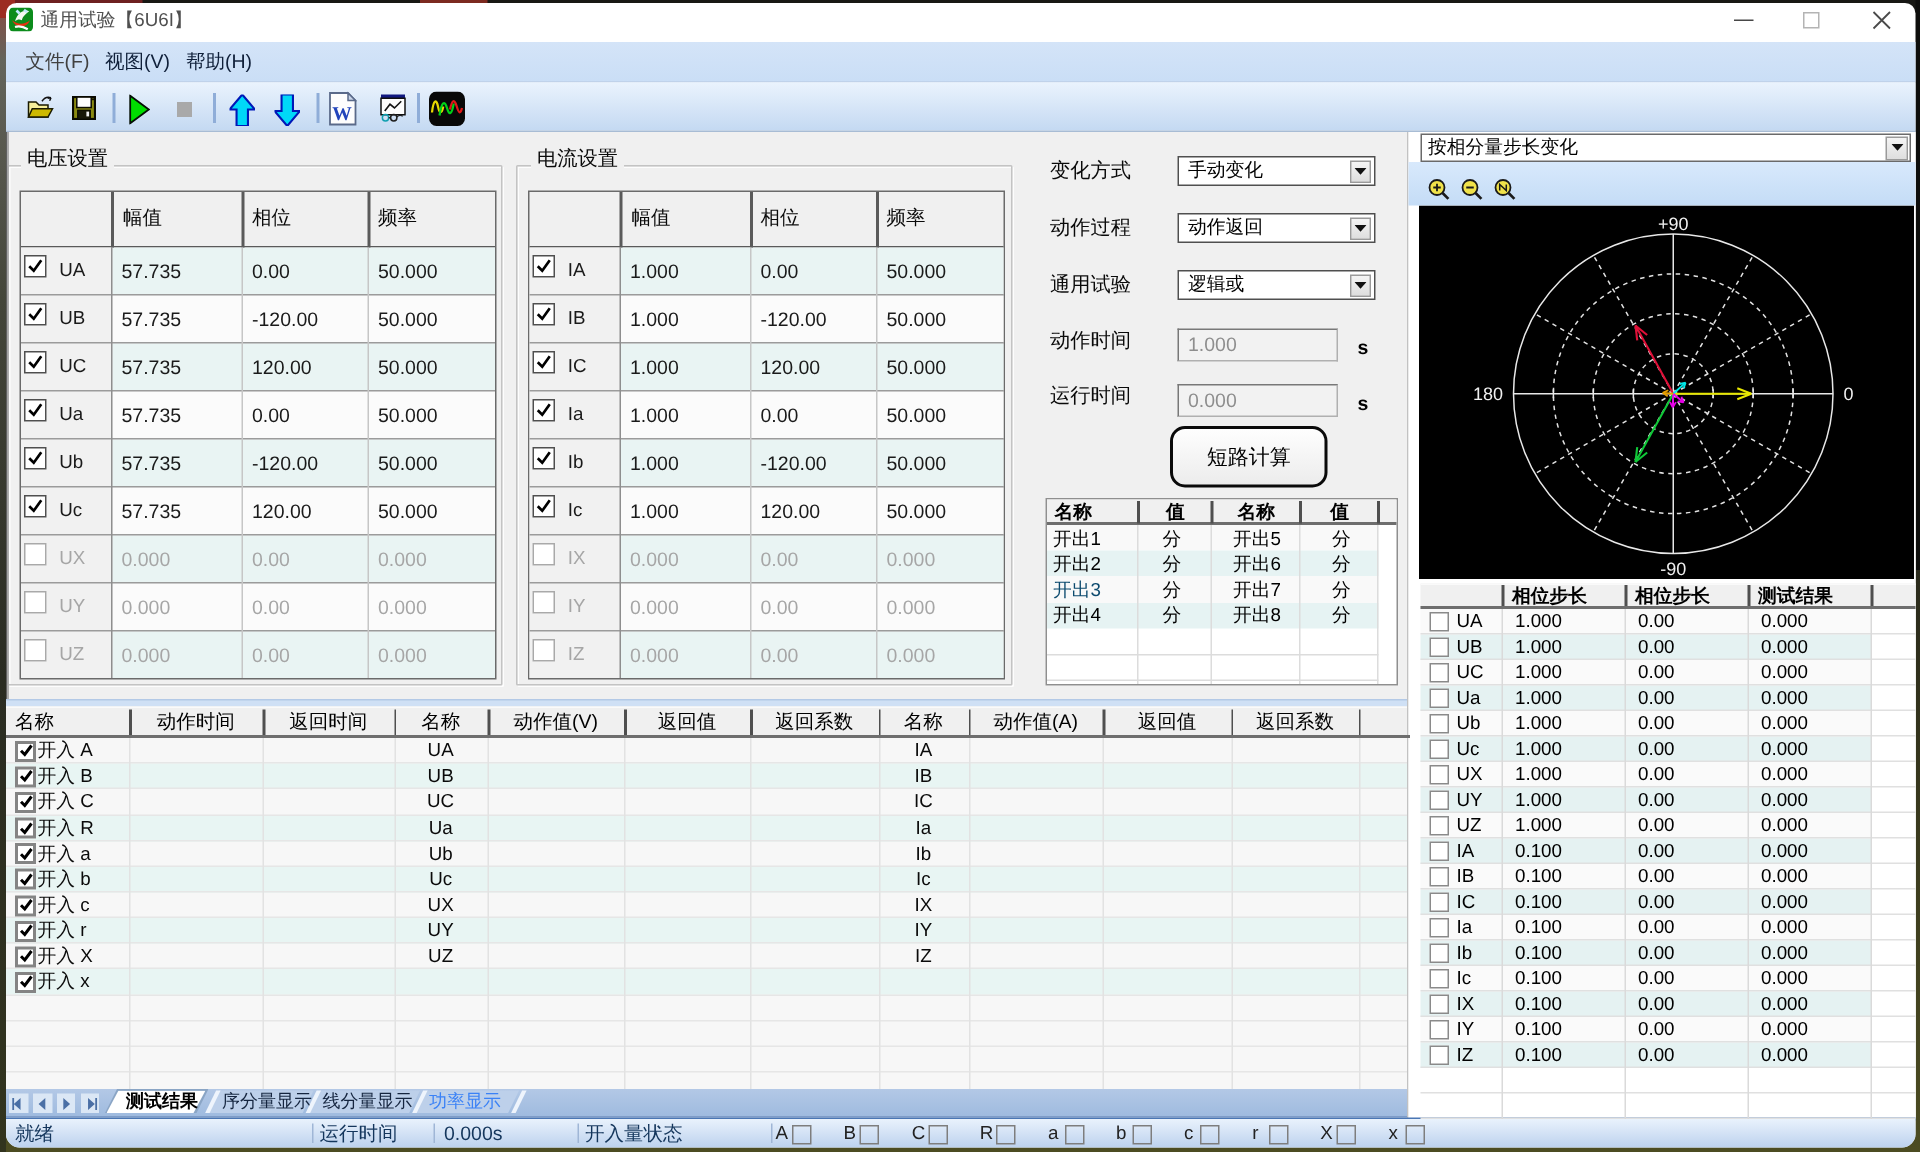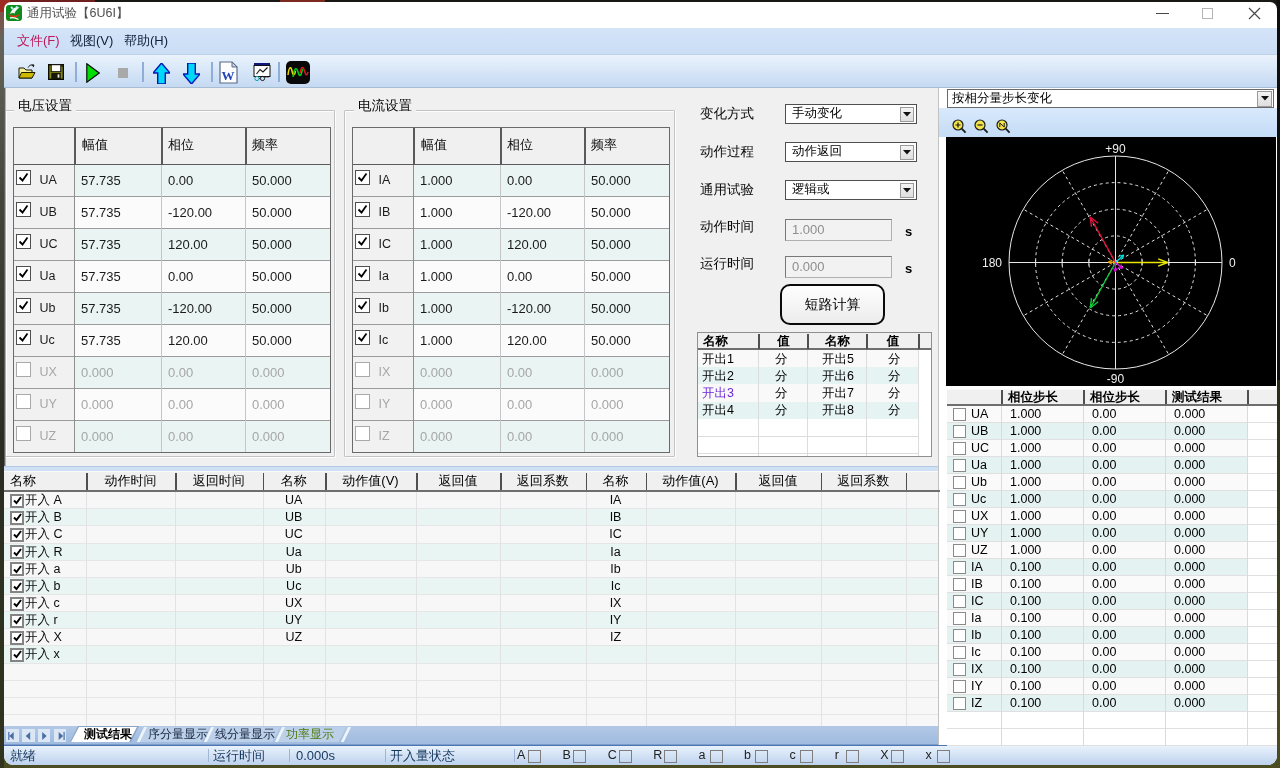--- a/index.html
+++ b/index.html
@@ -27,7 +27,7 @@
     <path d="M1 1 L12 12 M12 1 L1 12" stroke="#4a4a4a" stroke-width="1.2"></path>
   </svg>
 <div style="left:4px;top:28px;width:1273px;height:27px;background:linear-gradient(180deg,#d4e4f8,#cadef6);border-bottom:1px solid #c0d2ea;z-index:2;"></div>
-<div class="t" style="left:17px;top:34px;z-index:2;font-size:13px;color:#be185d">文件(F)</div>
+<div class="t" style="left:17px;top:34px;z-index:2;font-size:13px;color:#404040">文件(F)</div>
 <div class="t" style="left:70px;top:34px;z-index:2;font-size:13px;color:#10203a">视图(V)</div>
 <div class="t" style="left:124px;top:34px;z-index:2;font-size:13px;color:#10203a">帮助(H)</div>
 <div style="left:4px;top:55px;width:1273px;height:33px;background:linear-gradient(180deg,#eaf3fd,#c4d9f2);border-bottom:1px solid #a8bcd4;z-index:2;"></div>

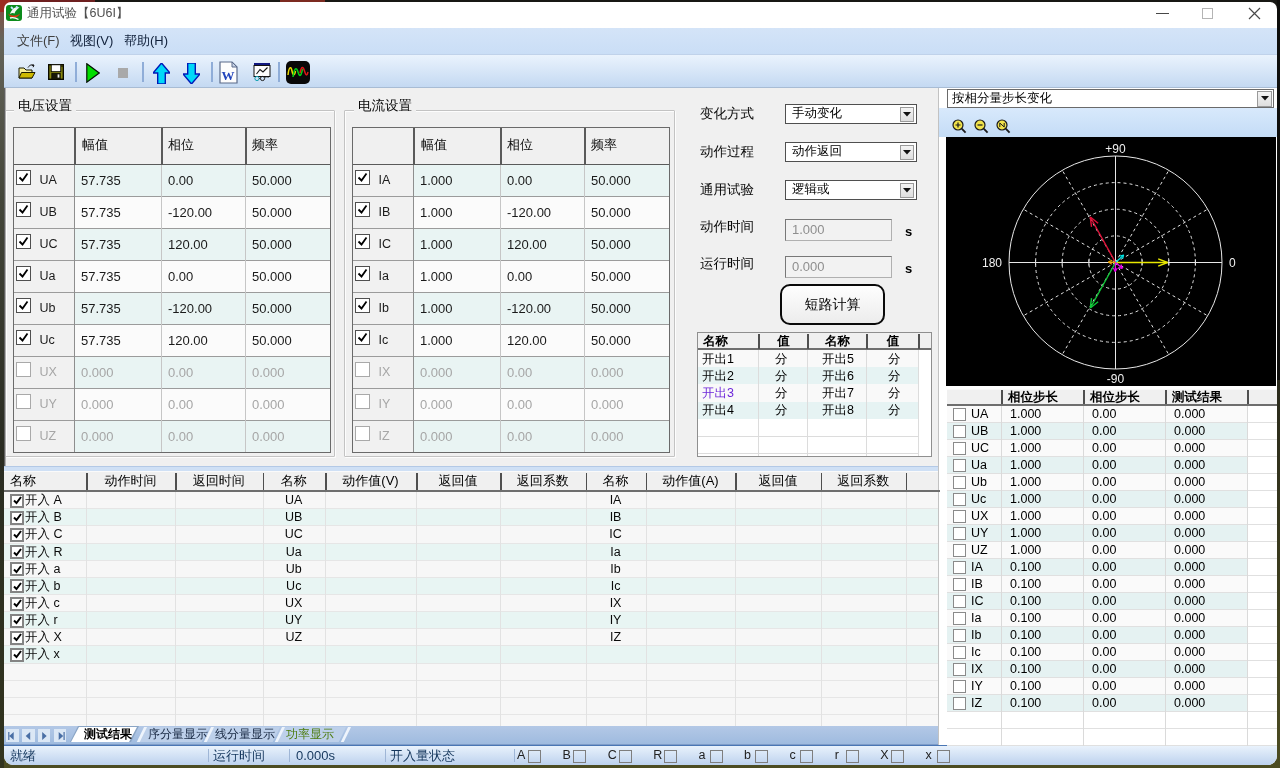--- a/index.html
+++ b/index.html
@@ -320,7 +320,7 @@
 <div class="t" style="left:822px;top:369.7px;z-index:4;font-size:12.5px;color:#000">开出6</div>
 <div class="t" style="left:888px;top:369.7px;z-index:4;font-size:12.5px;color:#000">分</div>
 <div style="left:698px;top:384.4px;width:221px;height:17.2px;background:#f9f9f9;z-index:3;"></div>
-<div class="t" style="left:702px;top:386.9px;z-index:4;font-size:12.5px;color:#6d28d9">开出3</div>
+<div class="t" style="left:702px;top:386.9px;z-index:4;font-size:12.5px;color:#0c4a6e">开出3</div>
 <div class="t" style="left:775px;top:386.9px;z-index:4;font-size:12.5px;color:#000">分</div>
 <div class="t" style="left:822px;top:386.9px;z-index:4;font-size:12.5px;color:#000">开出7</div>
 <div class="t" style="left:888px;top:386.9px;z-index:4;font-size:12.5px;color:#000">分</div>

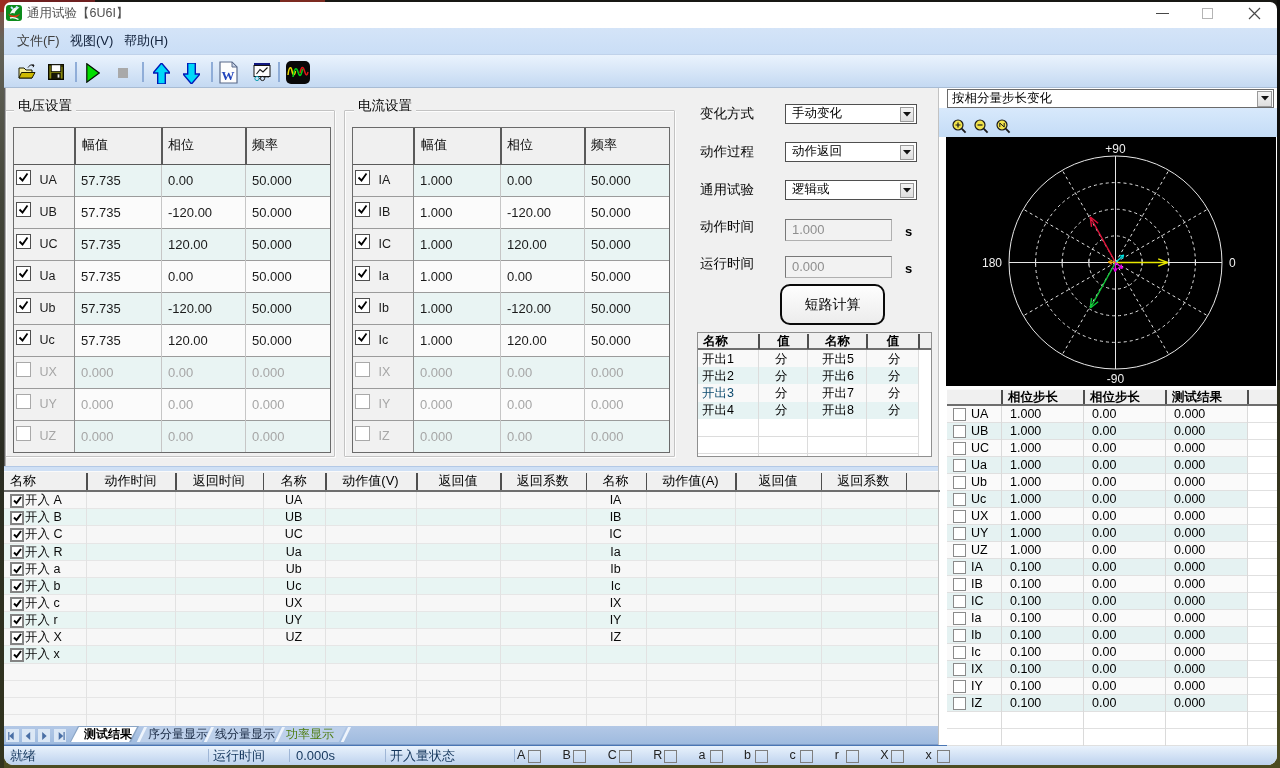--- a/index.html
+++ b/index.html
@@ -483,7 +483,7 @@
 <div style="left:206px;top:727px;width:67px;height:14.5px;background:#bdd0ea;transform:skewX(-26deg);transform-origin:0 100%;z-index:3;"></div>
 <div class="t" style="left:215px;top:728px;z-index:4;font-size:12px;color:#15253f">线分量显示</div>
 <div style="left:277px;top:727px;width:62px;height:14.5px;background:#bdd0ea;transform:skewX(-26deg);transform-origin:0 100%;z-index:3;"></div>
-<div class="t" style="left:286px;top:728px;z-index:4;font-size:12px;color:#4d7c0f">功率显示</div>
+<div class="t" style="left:286px;top:728px;z-index:4;font-size:12px;color:#3b82f6">功率显示</div>
 <div style="left:137px;top:727px;width:2.5px;height:14.5px;background:#eef4fc;transform:skewX(-26deg);transform-origin:0 100%;z-index:4;"></div>
 <div style="left:204px;top:727px;width:2.5px;height:14.5px;background:#eef4fc;transform:skewX(-26deg);transform-origin:0 100%;z-index:4;"></div>
 <div style="left:275px;top:727px;width:2.5px;height:14.5px;background:#eef4fc;transform:skewX(-26deg);transform-origin:0 100%;z-index:4;"></div>

